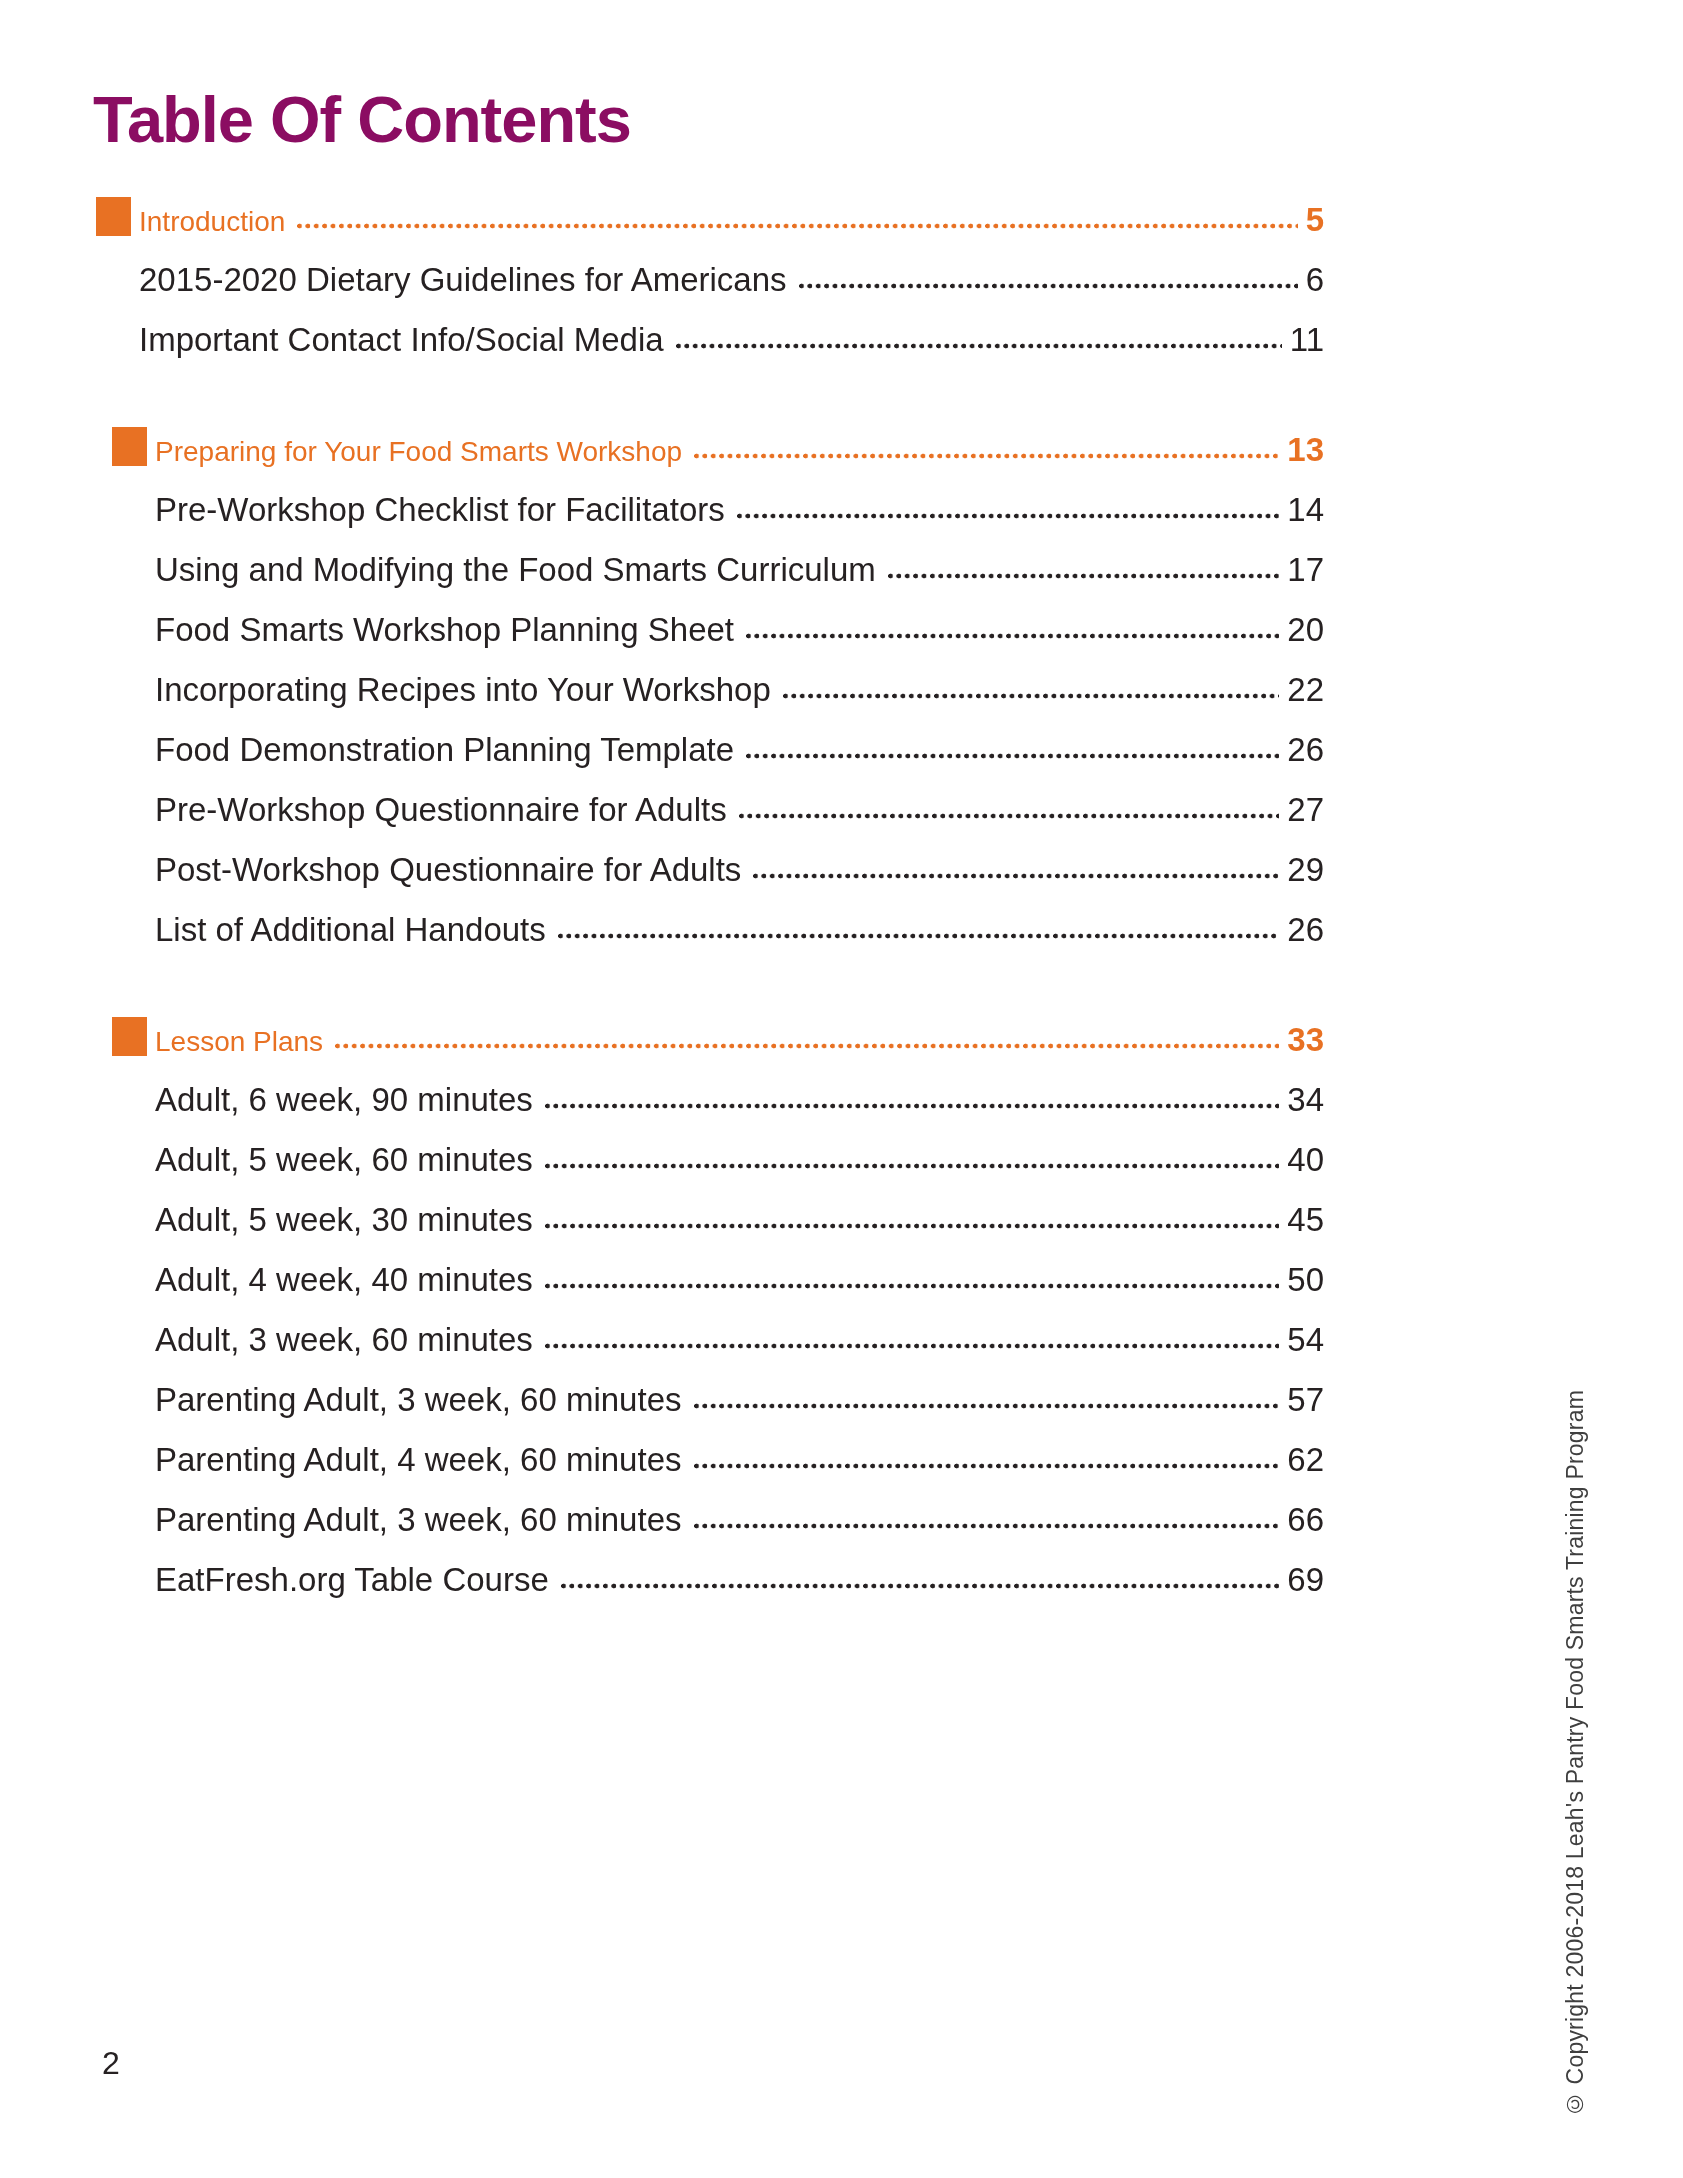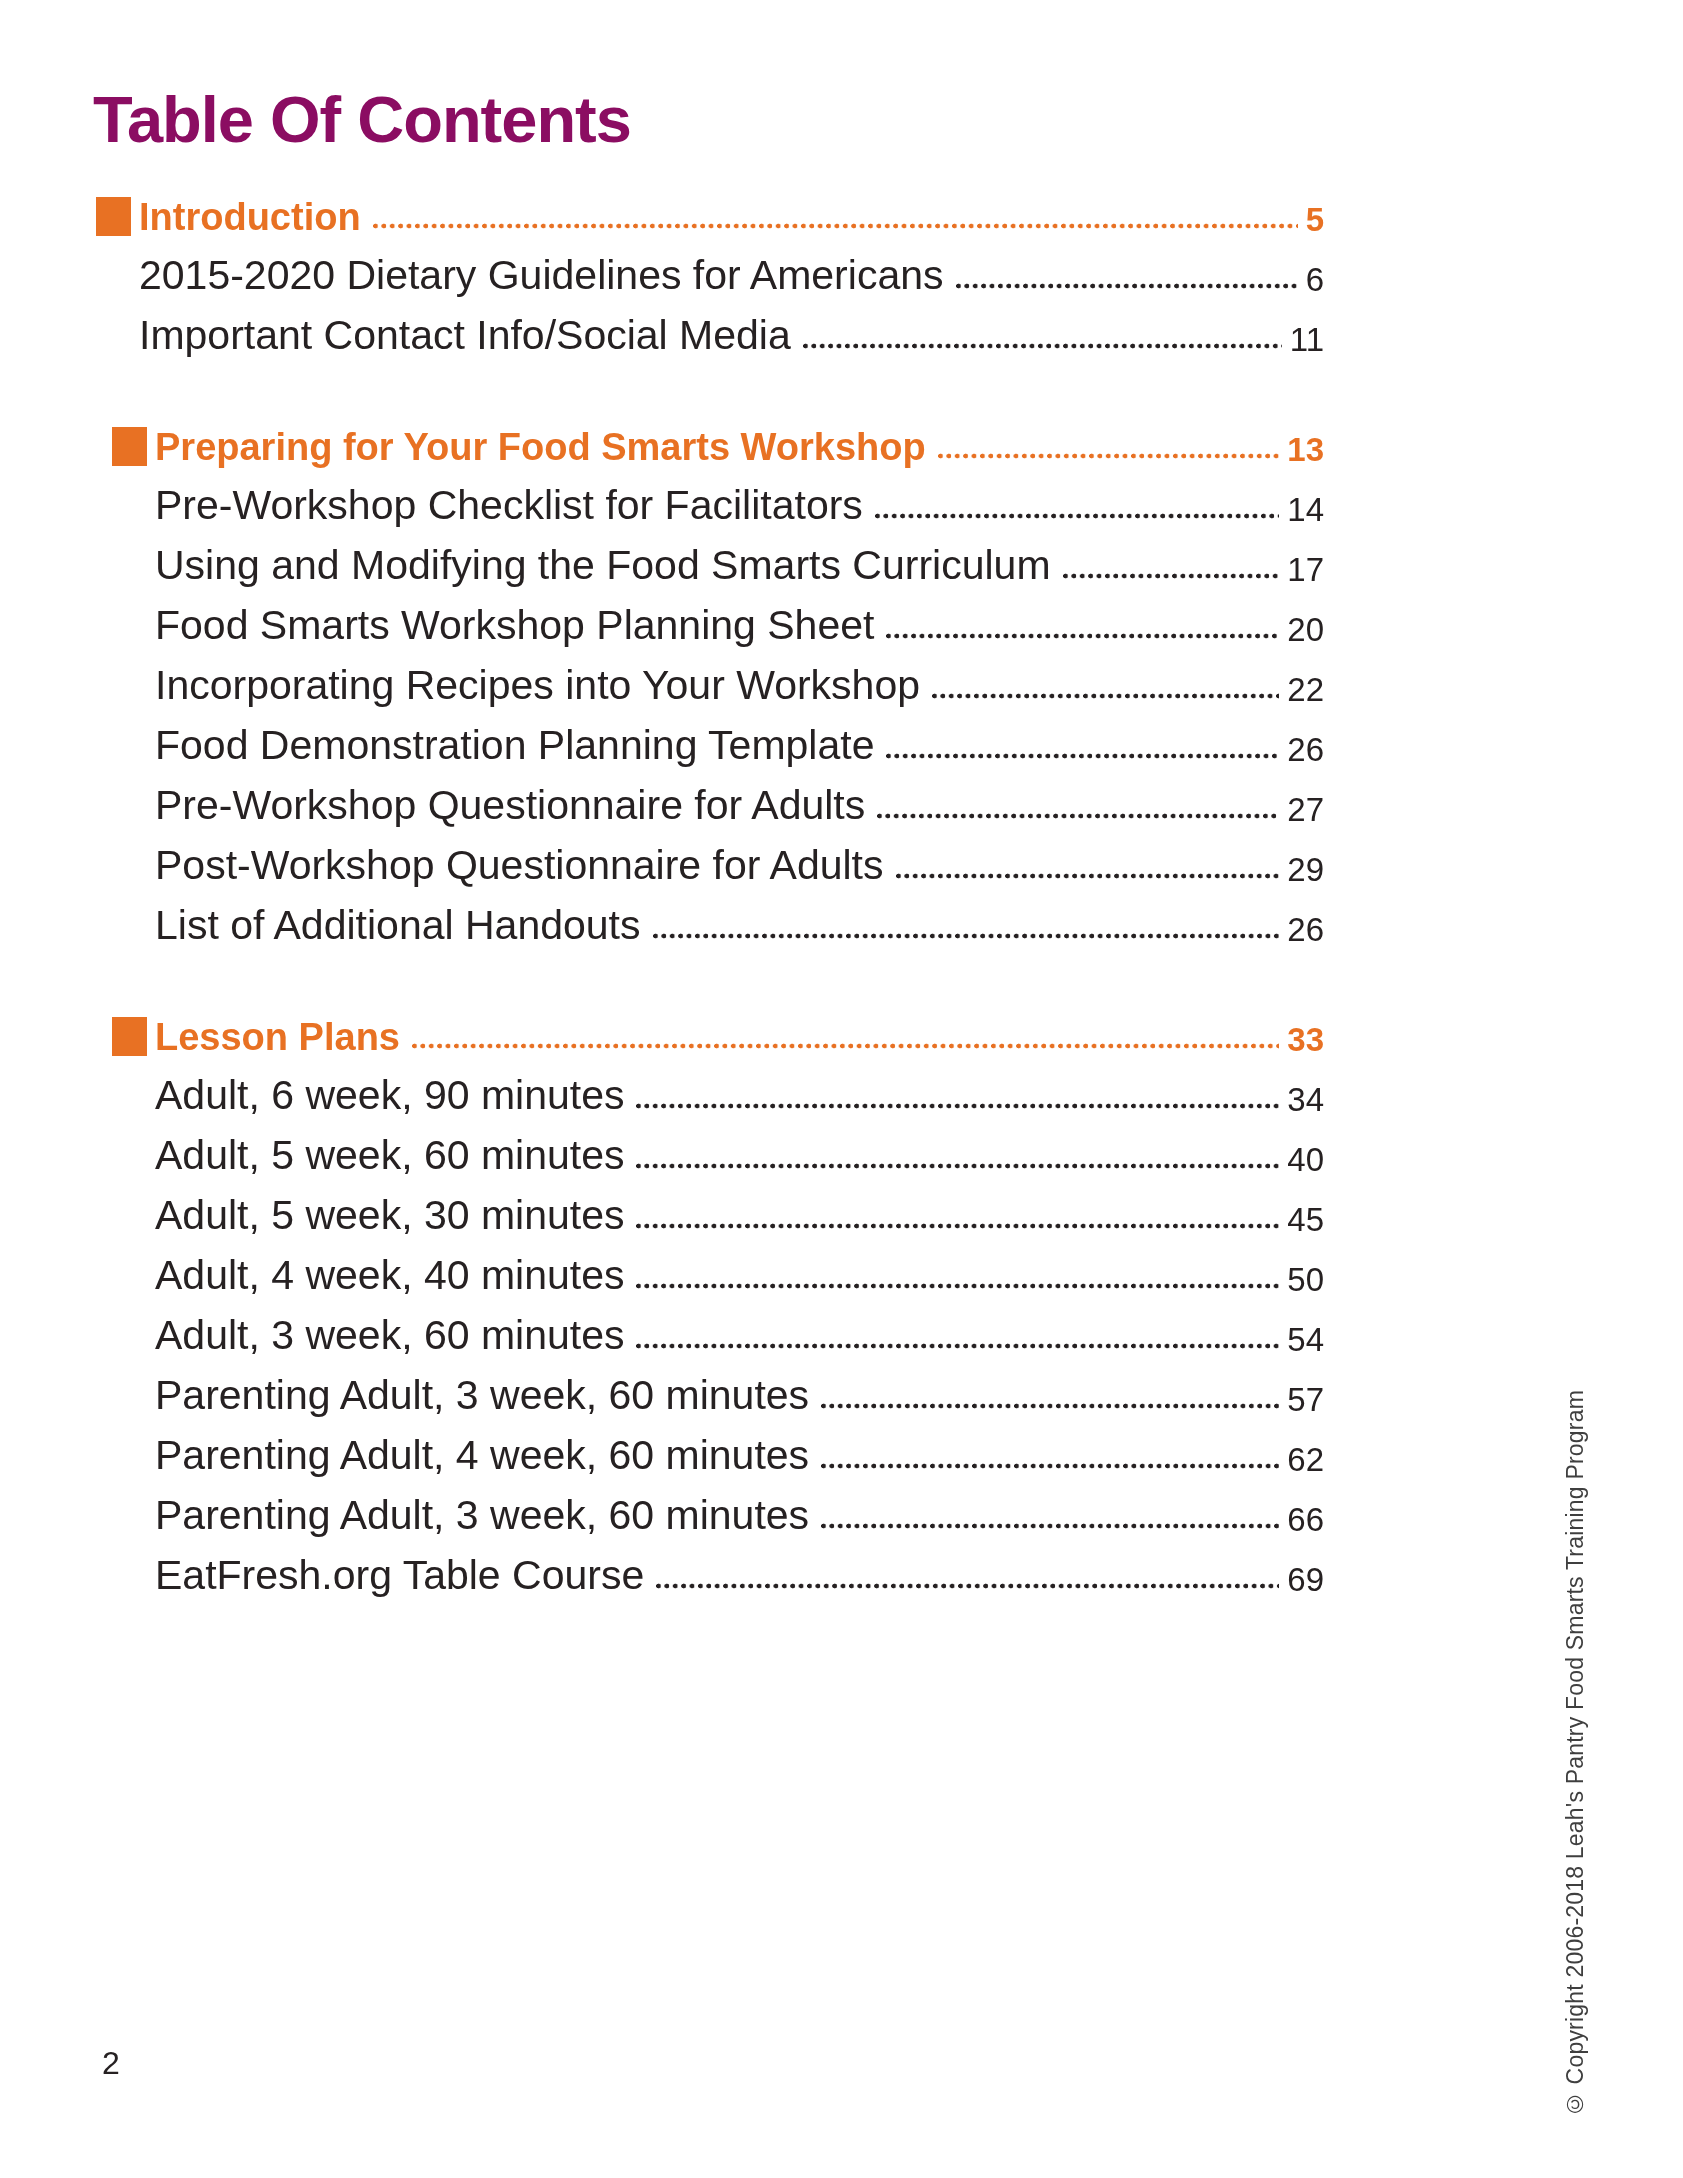--- a/index.html
+++ b/index.html
@@ -51,7 +51,7 @@
   }
   .header-row{position:relative;}
   .header-row .label{
-    font-size:38px;font-weight:700;color:var(--accent);
+    font-size:28px;font-weight:400;color:var(--accent);
   }
   .header-row .pg{
     font-size:33px;font-weight:700;color:var(--accent);

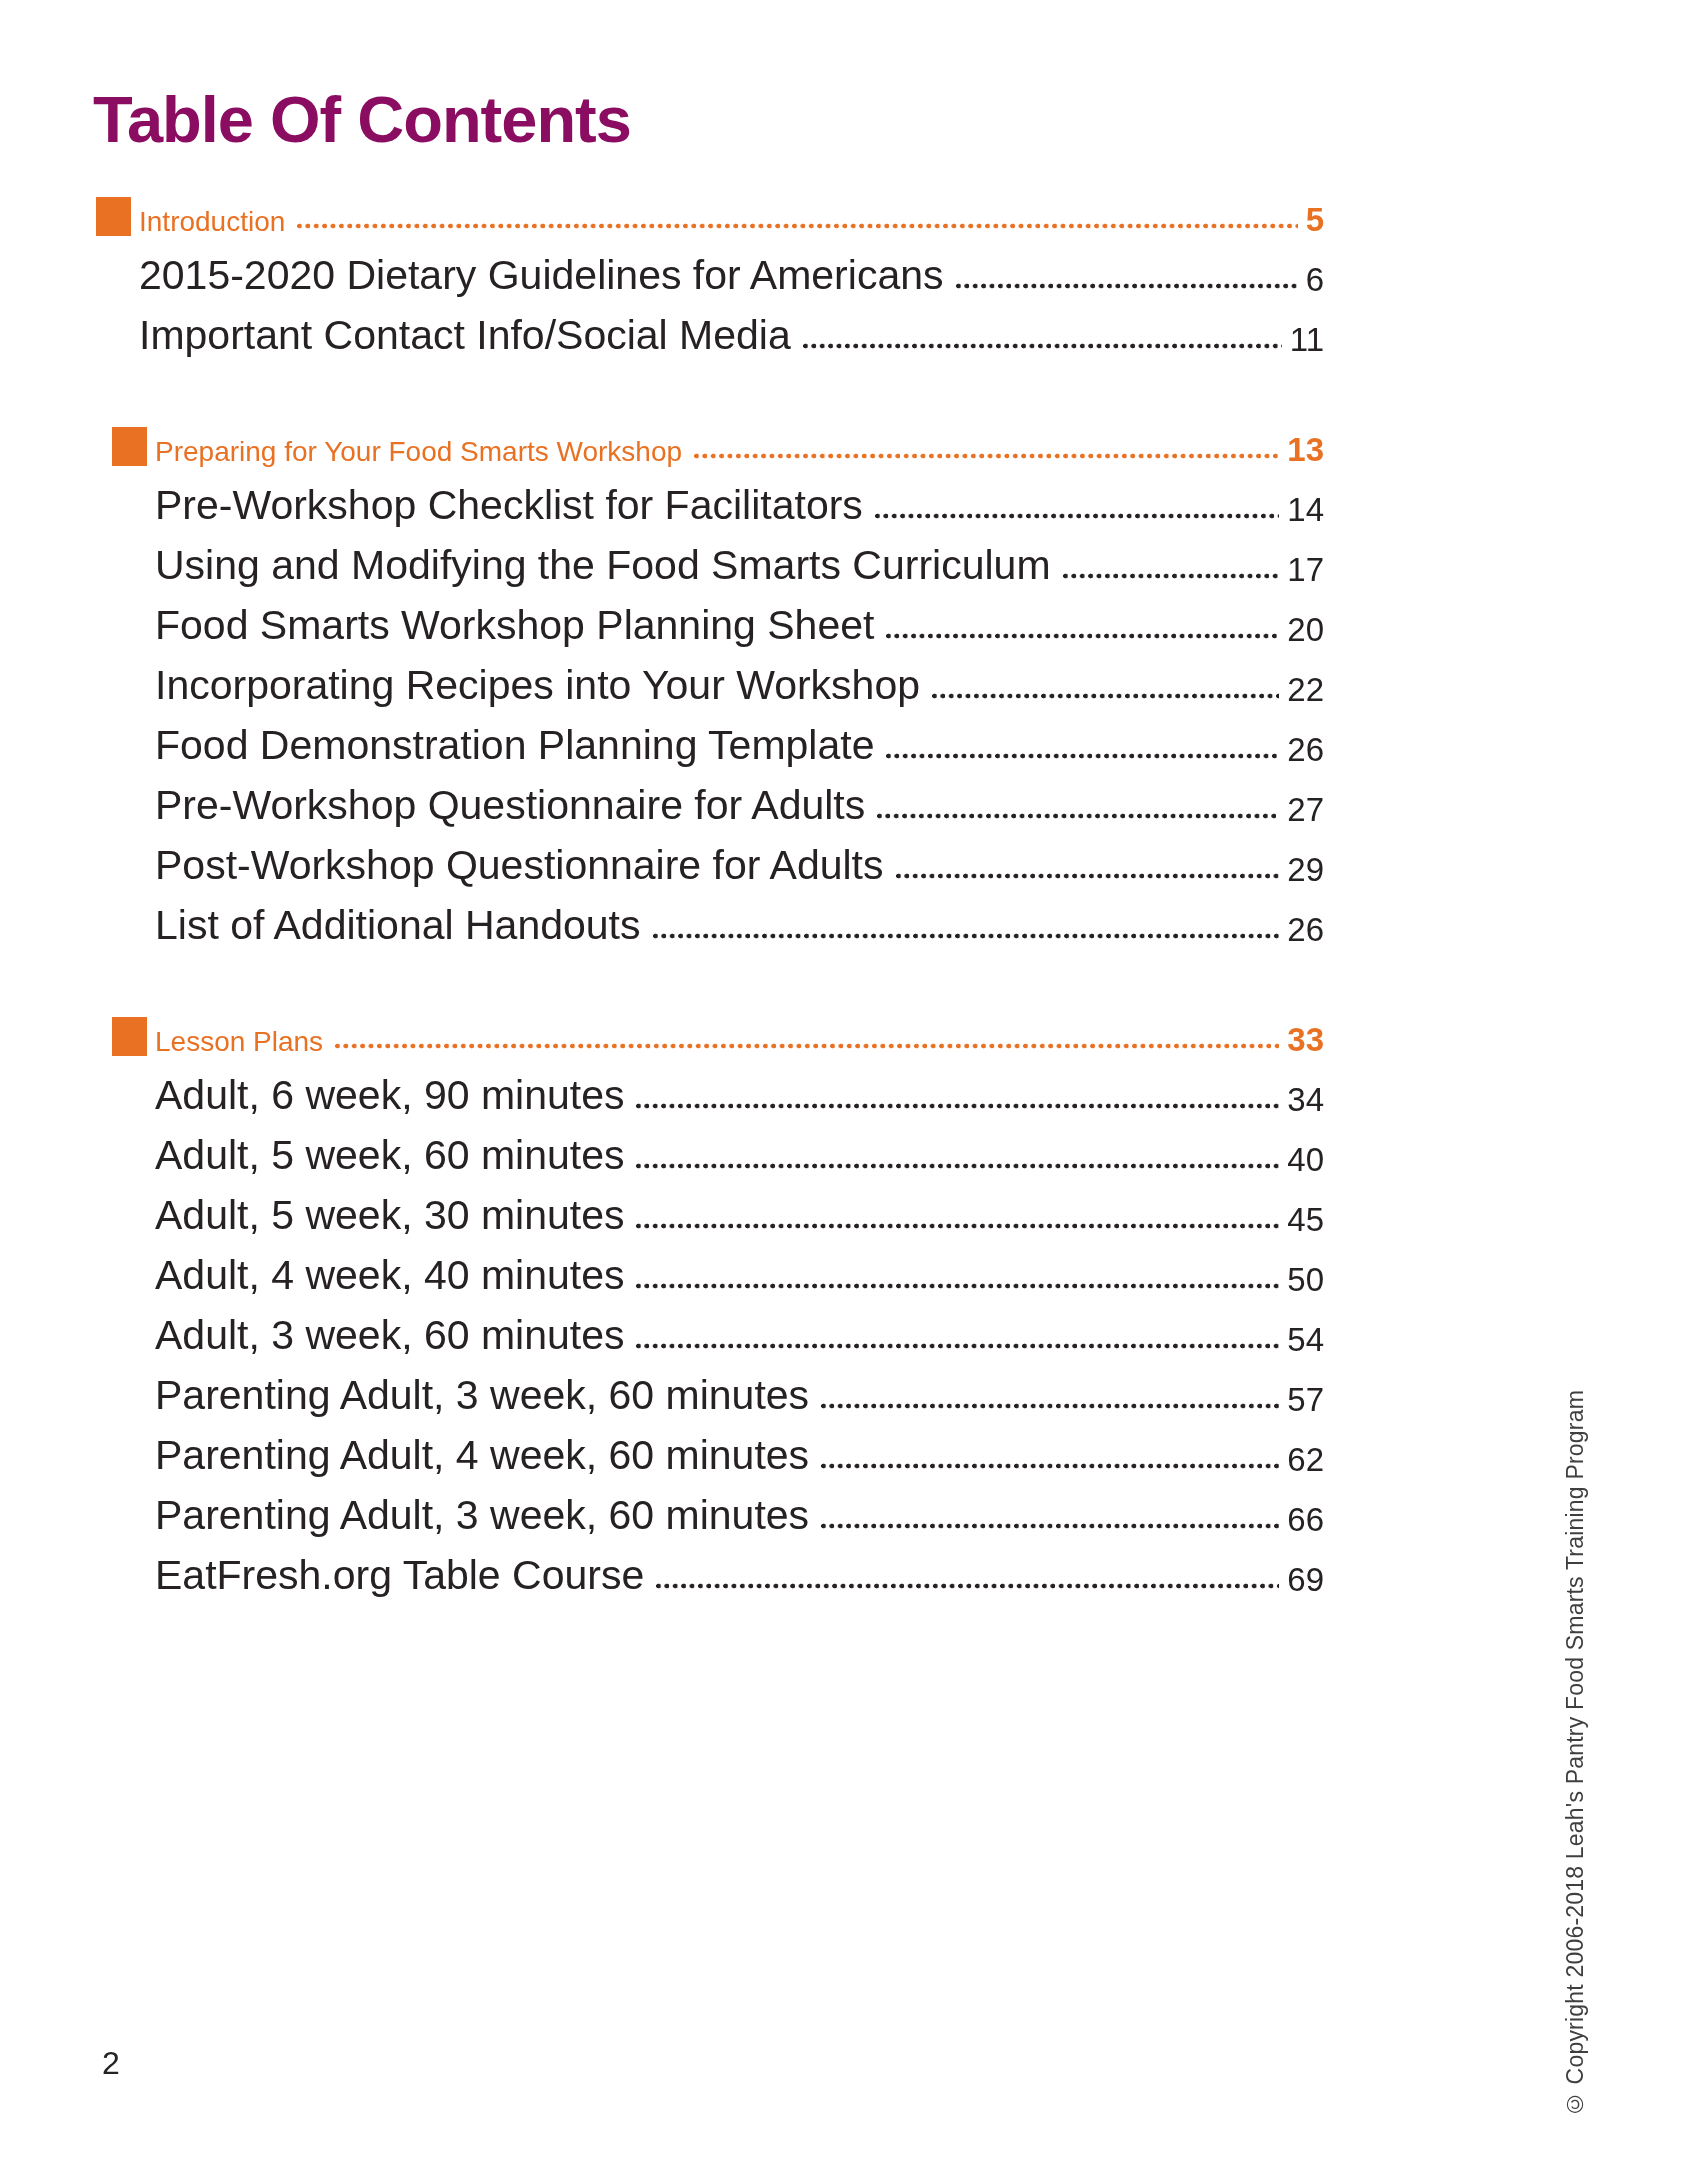--- a/index.html
+++ b/index.html
@@ -33,7 +33,7 @@
   }
   .row .label{
     white-space:nowrap;line-height:1;
-    font-size:41px;color:var(--ink);
+    font-size:33px;color:var(--ink);
   }
   .row .pg{
     white-space:nowrap;line-height:1;

